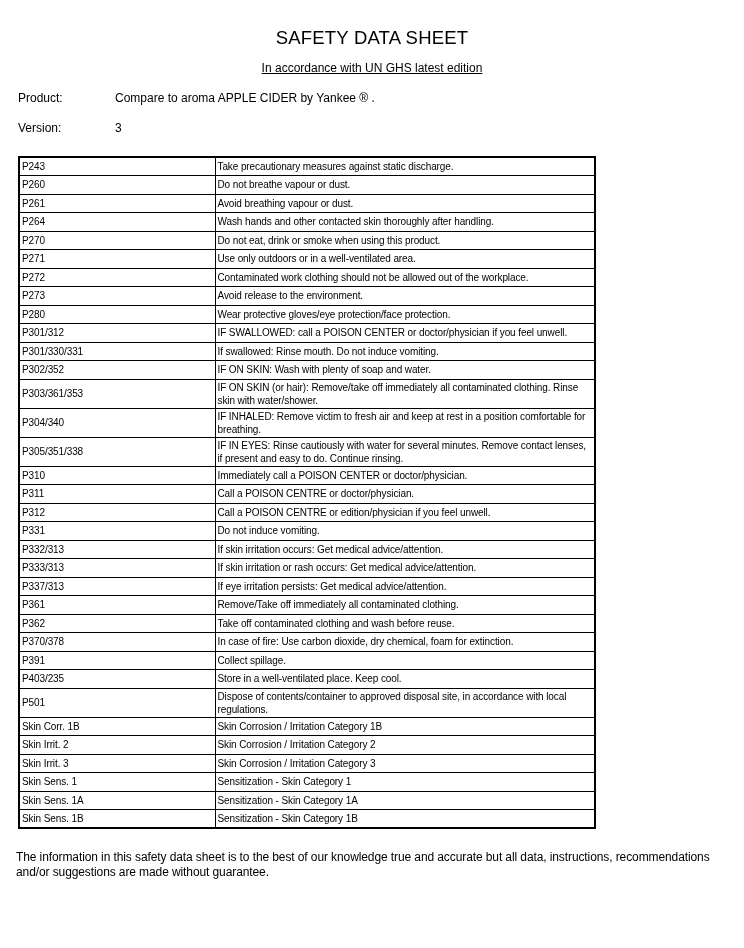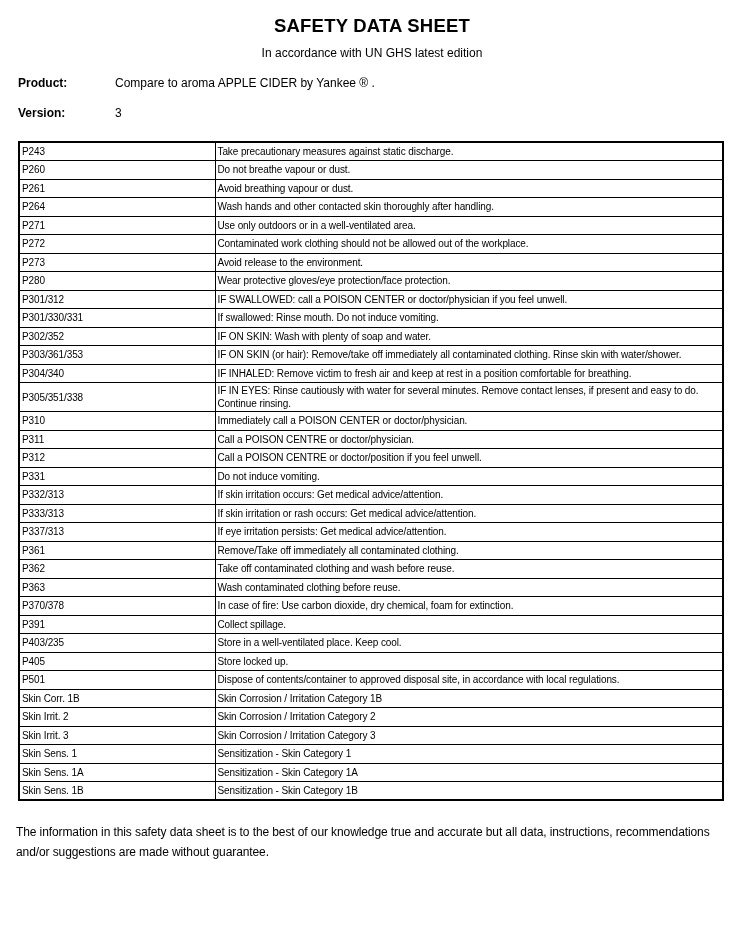--- a/index.html
+++ b/index.html
@@ -16,11 +16,11 @@
     overflow: hidden;
   }
   .title {
-    margin: 0;
+    margin: 12px;
     padding-top: 15px;
     text-align: center;
     font-size: 18.5px;
-    font-weight: bold;
+    font-weight: normal;
     letter-spacing: 0.2px;
   }
   .subtitle {

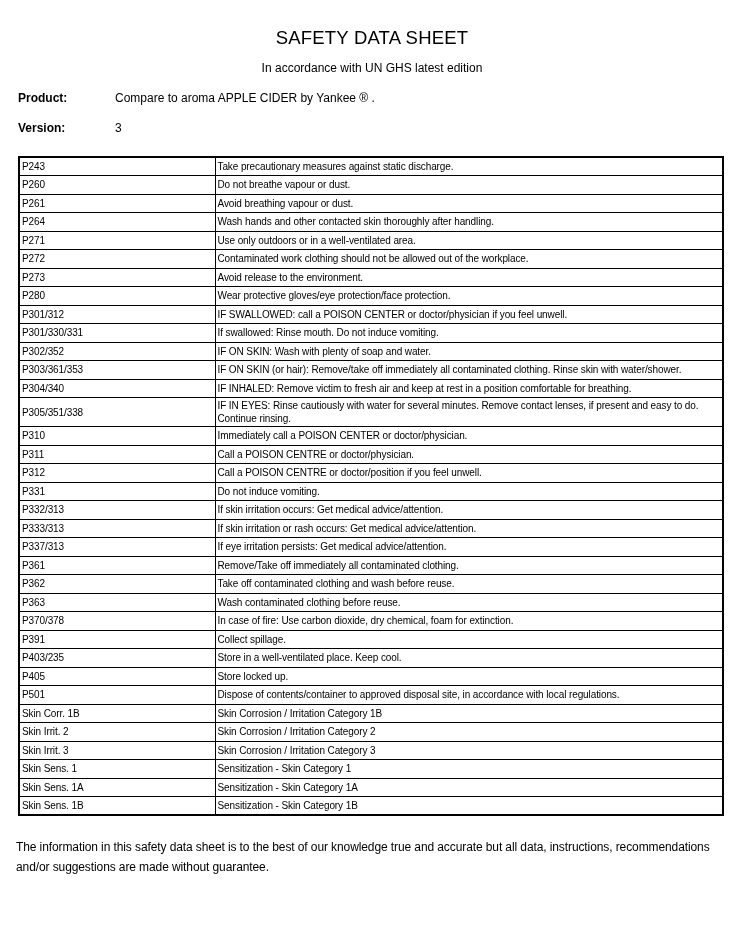--- a/index.html
+++ b/index.html
@@ -27,6 +27,7 @@
     margin-top: 9px;
     text-align: center;
     font-size: 12px;
+    text-decoration: underline;
   }
   .meta {
     display: flex;

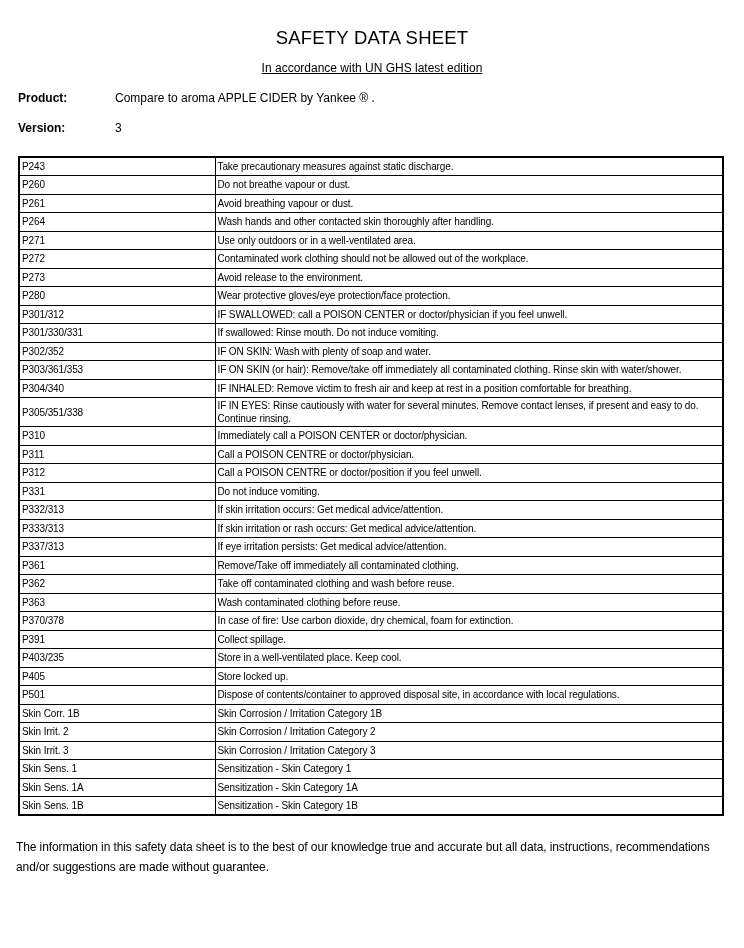--- a/index.html
+++ b/index.html
@@ -35,7 +35,7 @@
     font-size: 12px;
   }
   .meta .label {
-    font-weight: bold;
+    font-weight: normal;
     width: 97px;
     flex: 0 0 97px;
   }

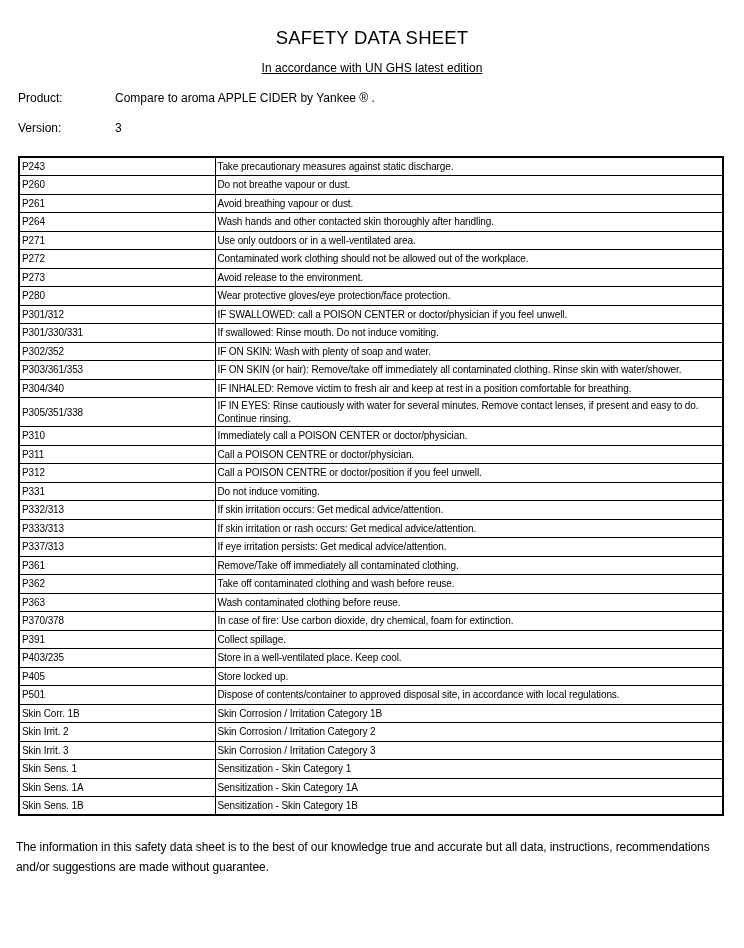--- a/index.html
+++ b/index.html
@@ -43,7 +43,7 @@
   table.sds {
     border-collapse: collapse;
     table-layout: fixed;
-    width: 706px;
+    width: 578px;
     margin: 21px 0 0 18px;
     border: 2px solid #000;
   }

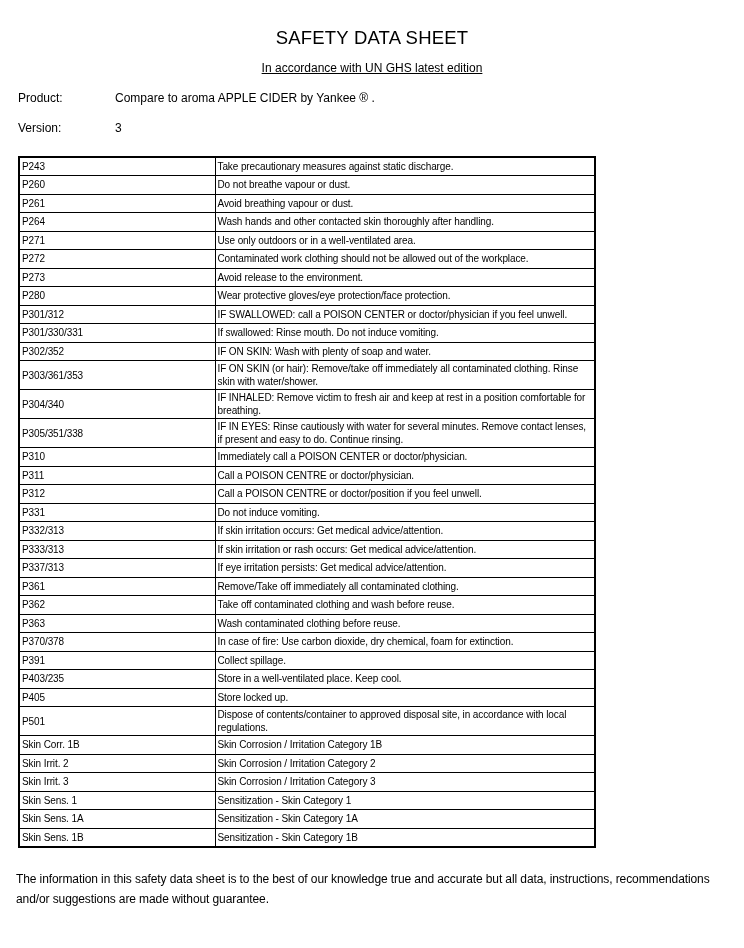--- a/index.html
+++ b/index.html
@@ -107,6 +107,10 @@
     <td class="desc">Wash hands and other contacted skin thoroughly after handling.</td>
   </tr>
 
+  <tr>
+    <td class="code">P270</td>
+    <td class="desc">Do not eat, drink or smoke when using this product.</td>
+  </tr>
 
   <tr>
     <td class="code">P271</td>

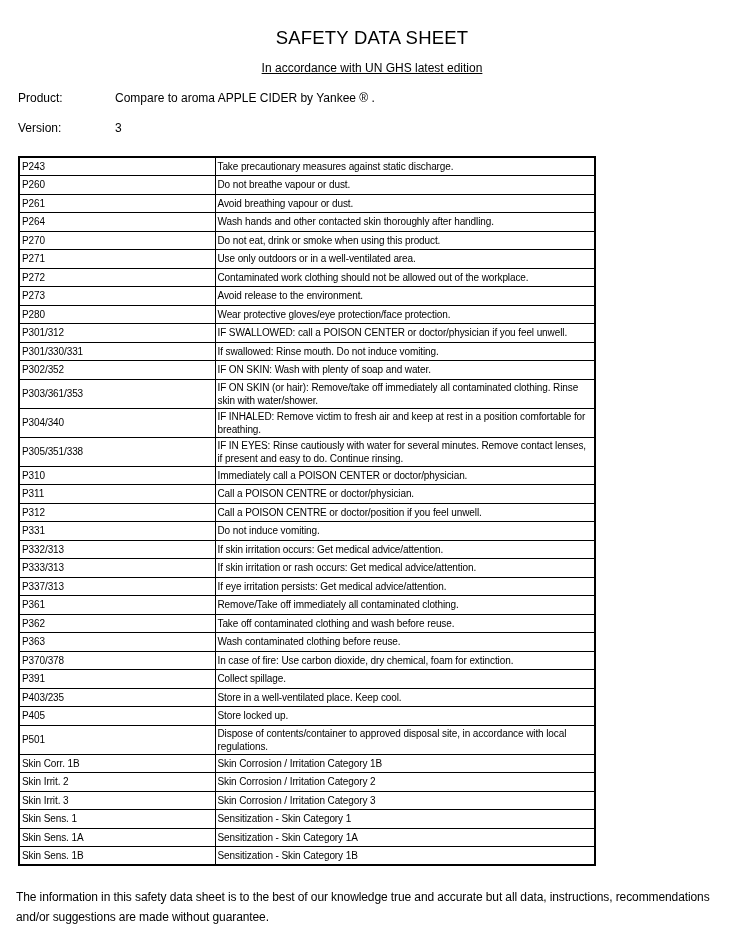--- a/index.html
+++ b/index.html
@@ -175,7 +175,7 @@
 
   <tr>
     <td class="code">P312</td>
-    <td class="desc">Call a POISON CENTRE or doctor/position if you feel unwell.</td>
+    <td class="desc">Call a POISON CENTRE or edition/physician if you feel unwell.</td>
   </tr>
 
 

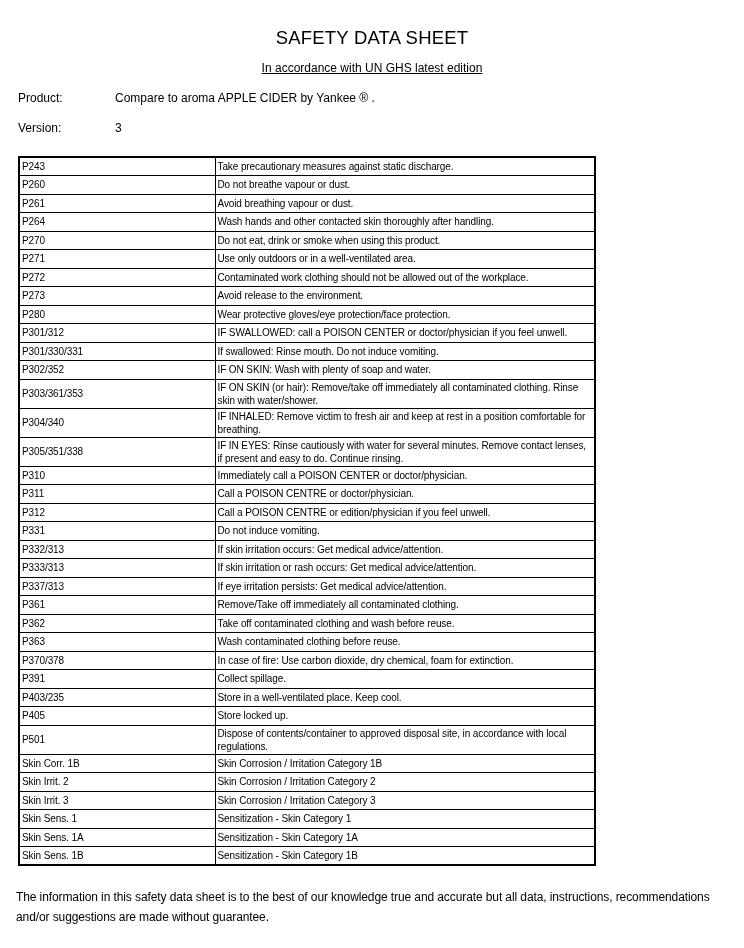--- a/index.html
+++ b/index.html
@@ -209,10 +209,6 @@
     <td class="desc">Take off contaminated clothing and wash before reuse.</td>
   </tr>
 
-  <tr>
-    <td class="code">P363</td>
-    <td class="desc">Wash contaminated clothing before reuse.</td>
-  </tr>
 
   <tr>
     <td class="code">P370/378</td>

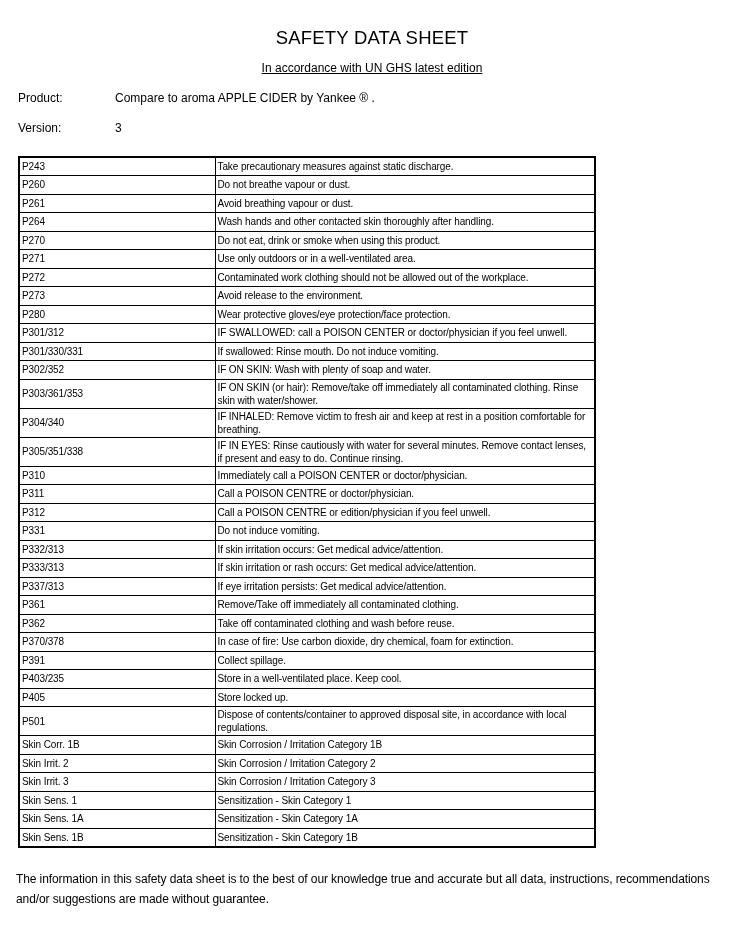--- a/index.html
+++ b/index.html
@@ -225,10 +225,6 @@
     <td class="desc">Store in a well-ventilated place. Keep cool.</td>
   </tr>
 
-  <tr>
-    <td class="code">P405</td>
-    <td class="desc">Store locked up.</td>
-  </tr>
 
   <tr>
     <td class="code">P501</td>

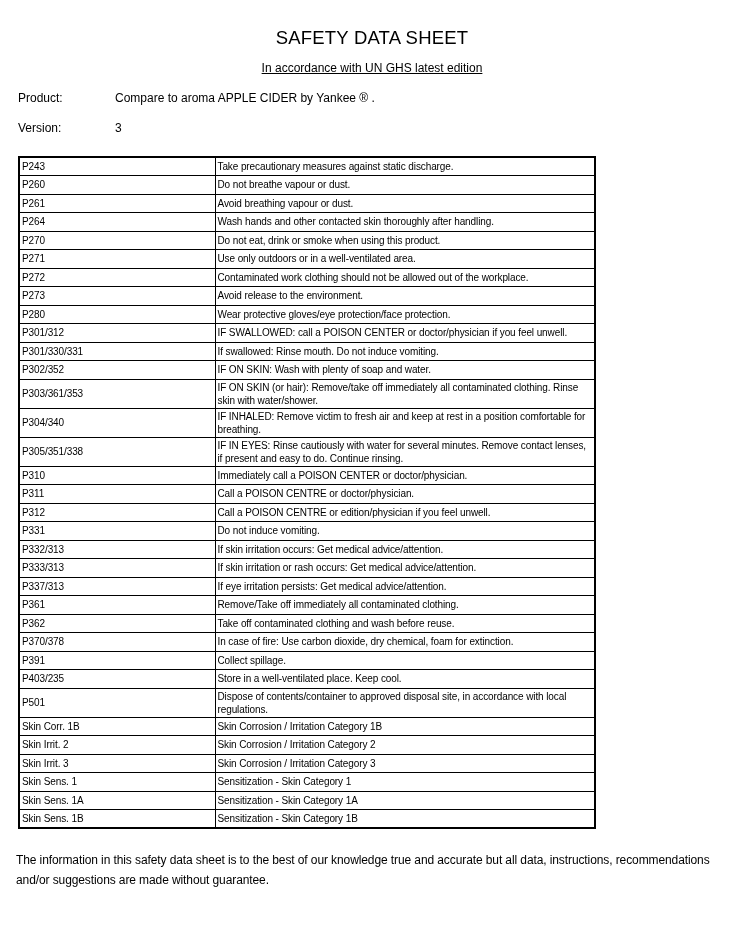--- a/index.html
+++ b/index.html
@@ -62,7 +62,7 @@
     margin: 21px 0 0 16px;
     width: 716px;
     font-size: 12px;
-    line-height: 20px;
+    line-height: 15px;
     letter-spacing: -0.1px;
   }
 </style>

